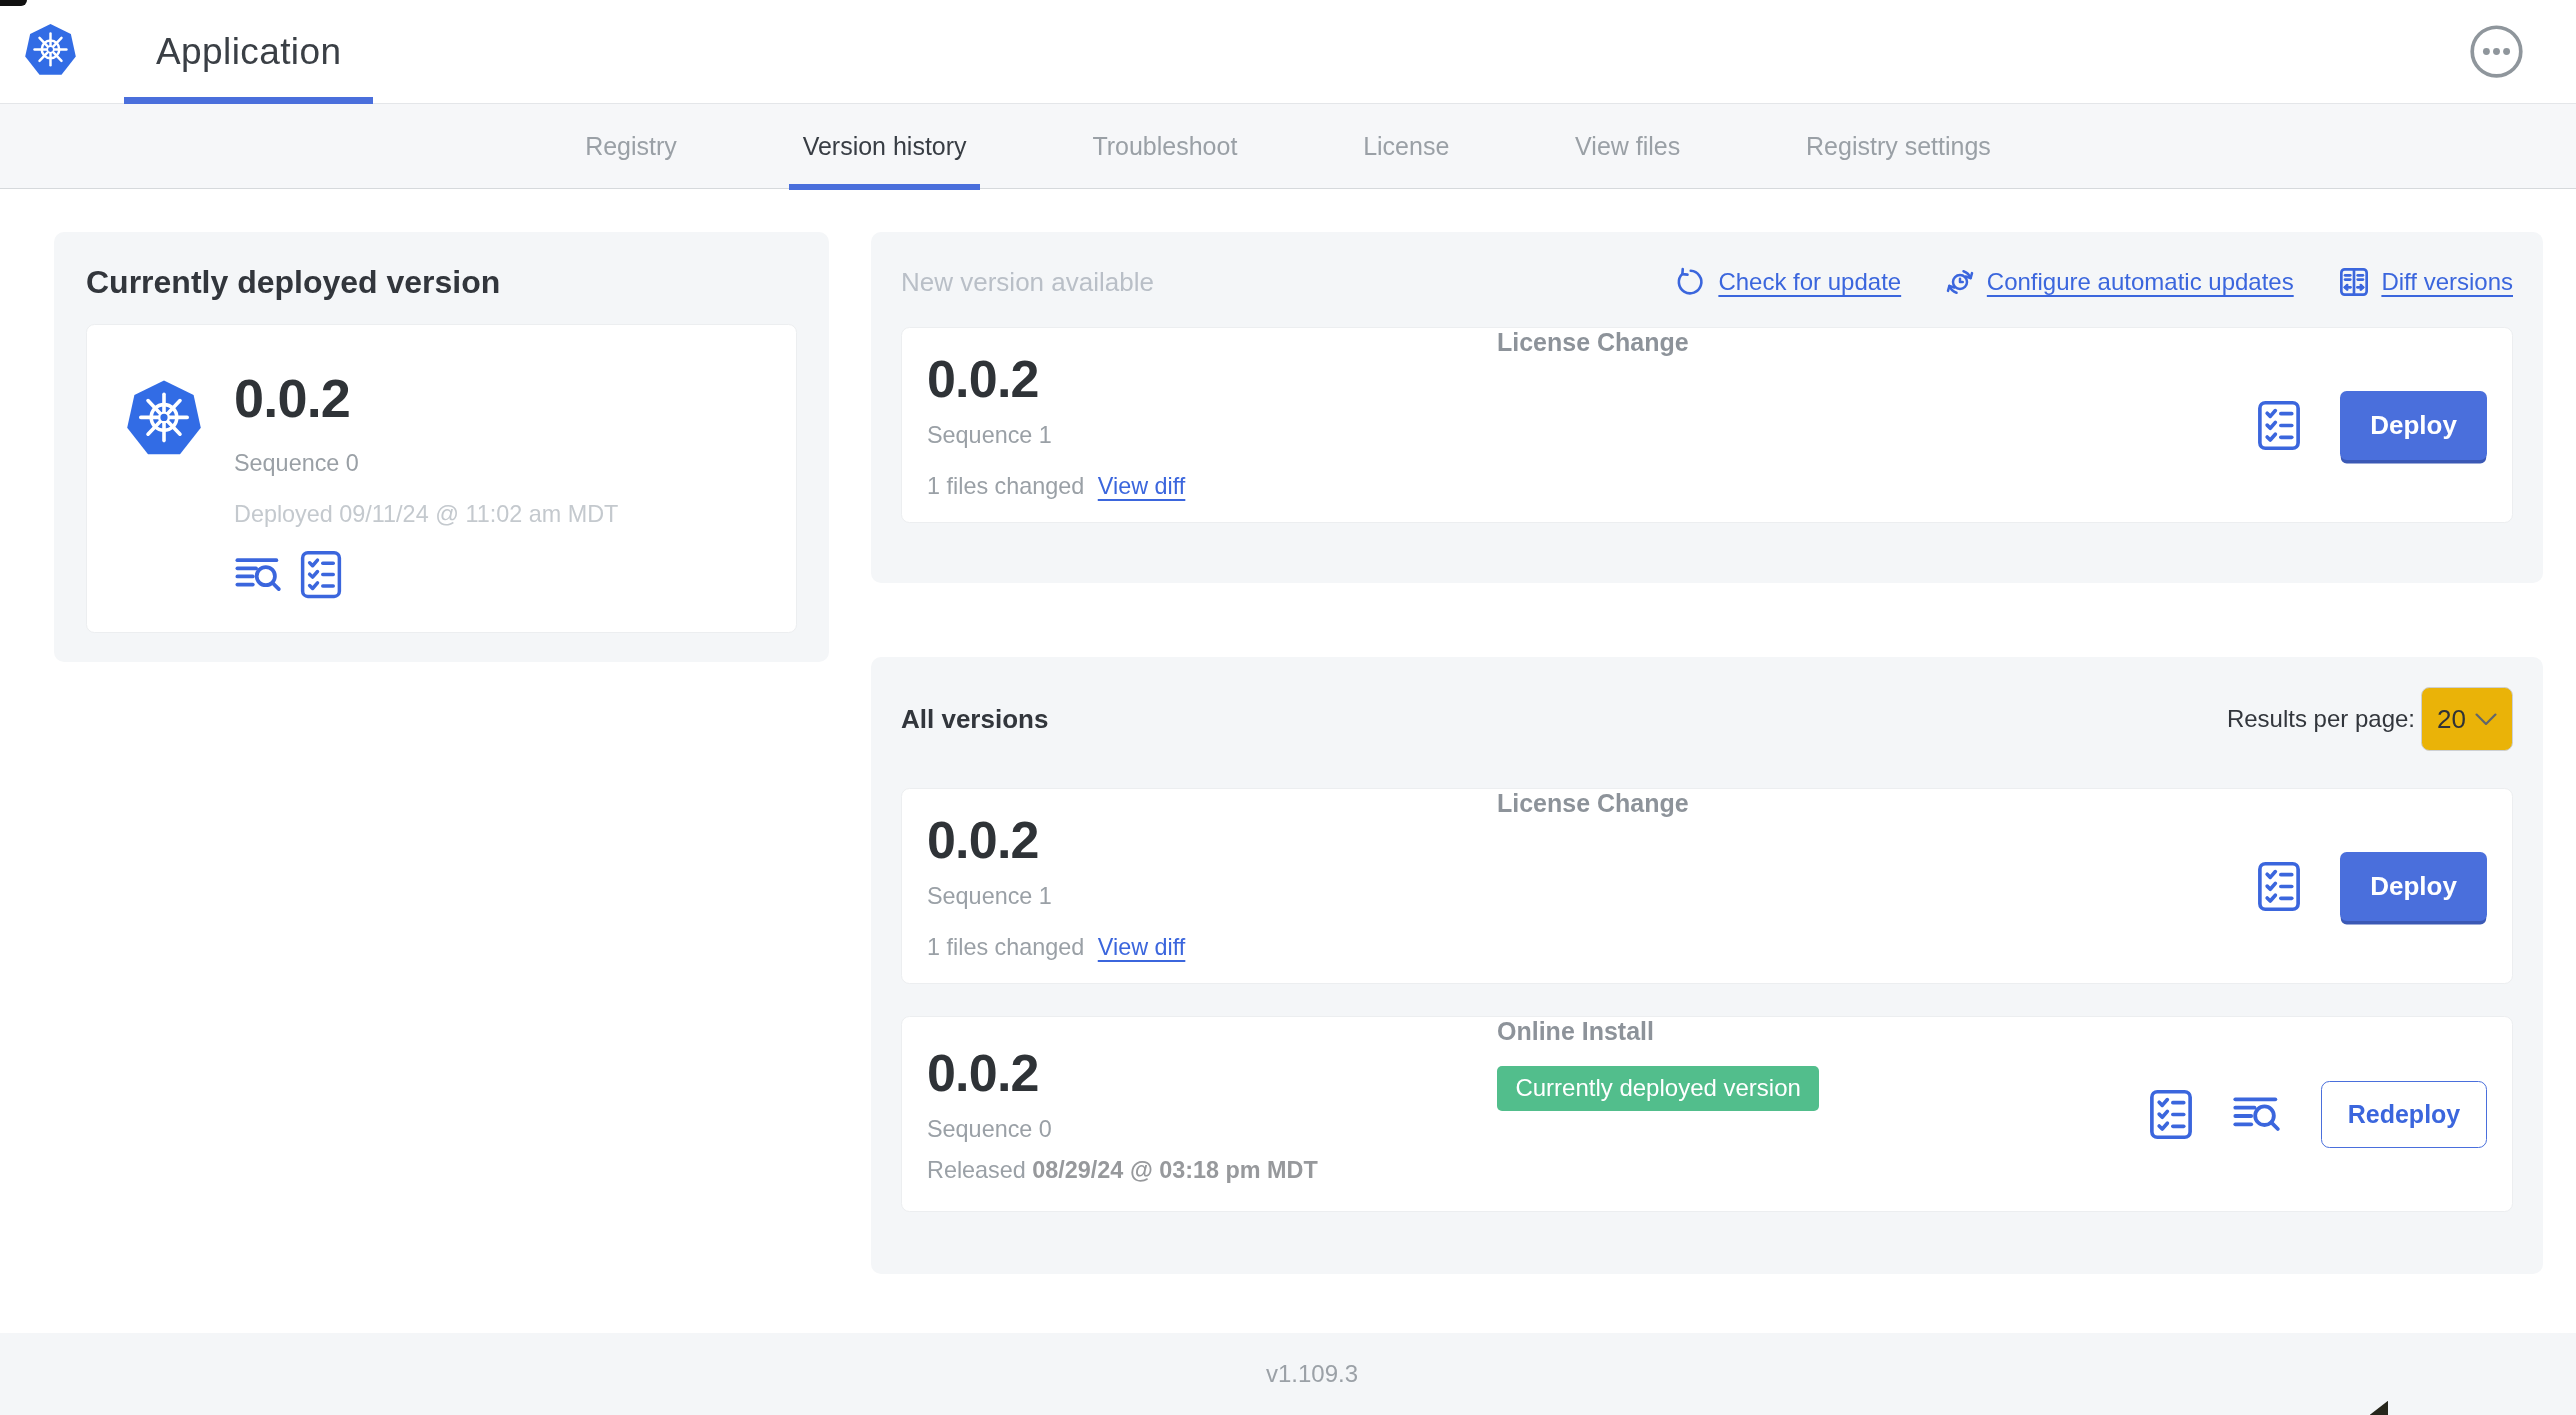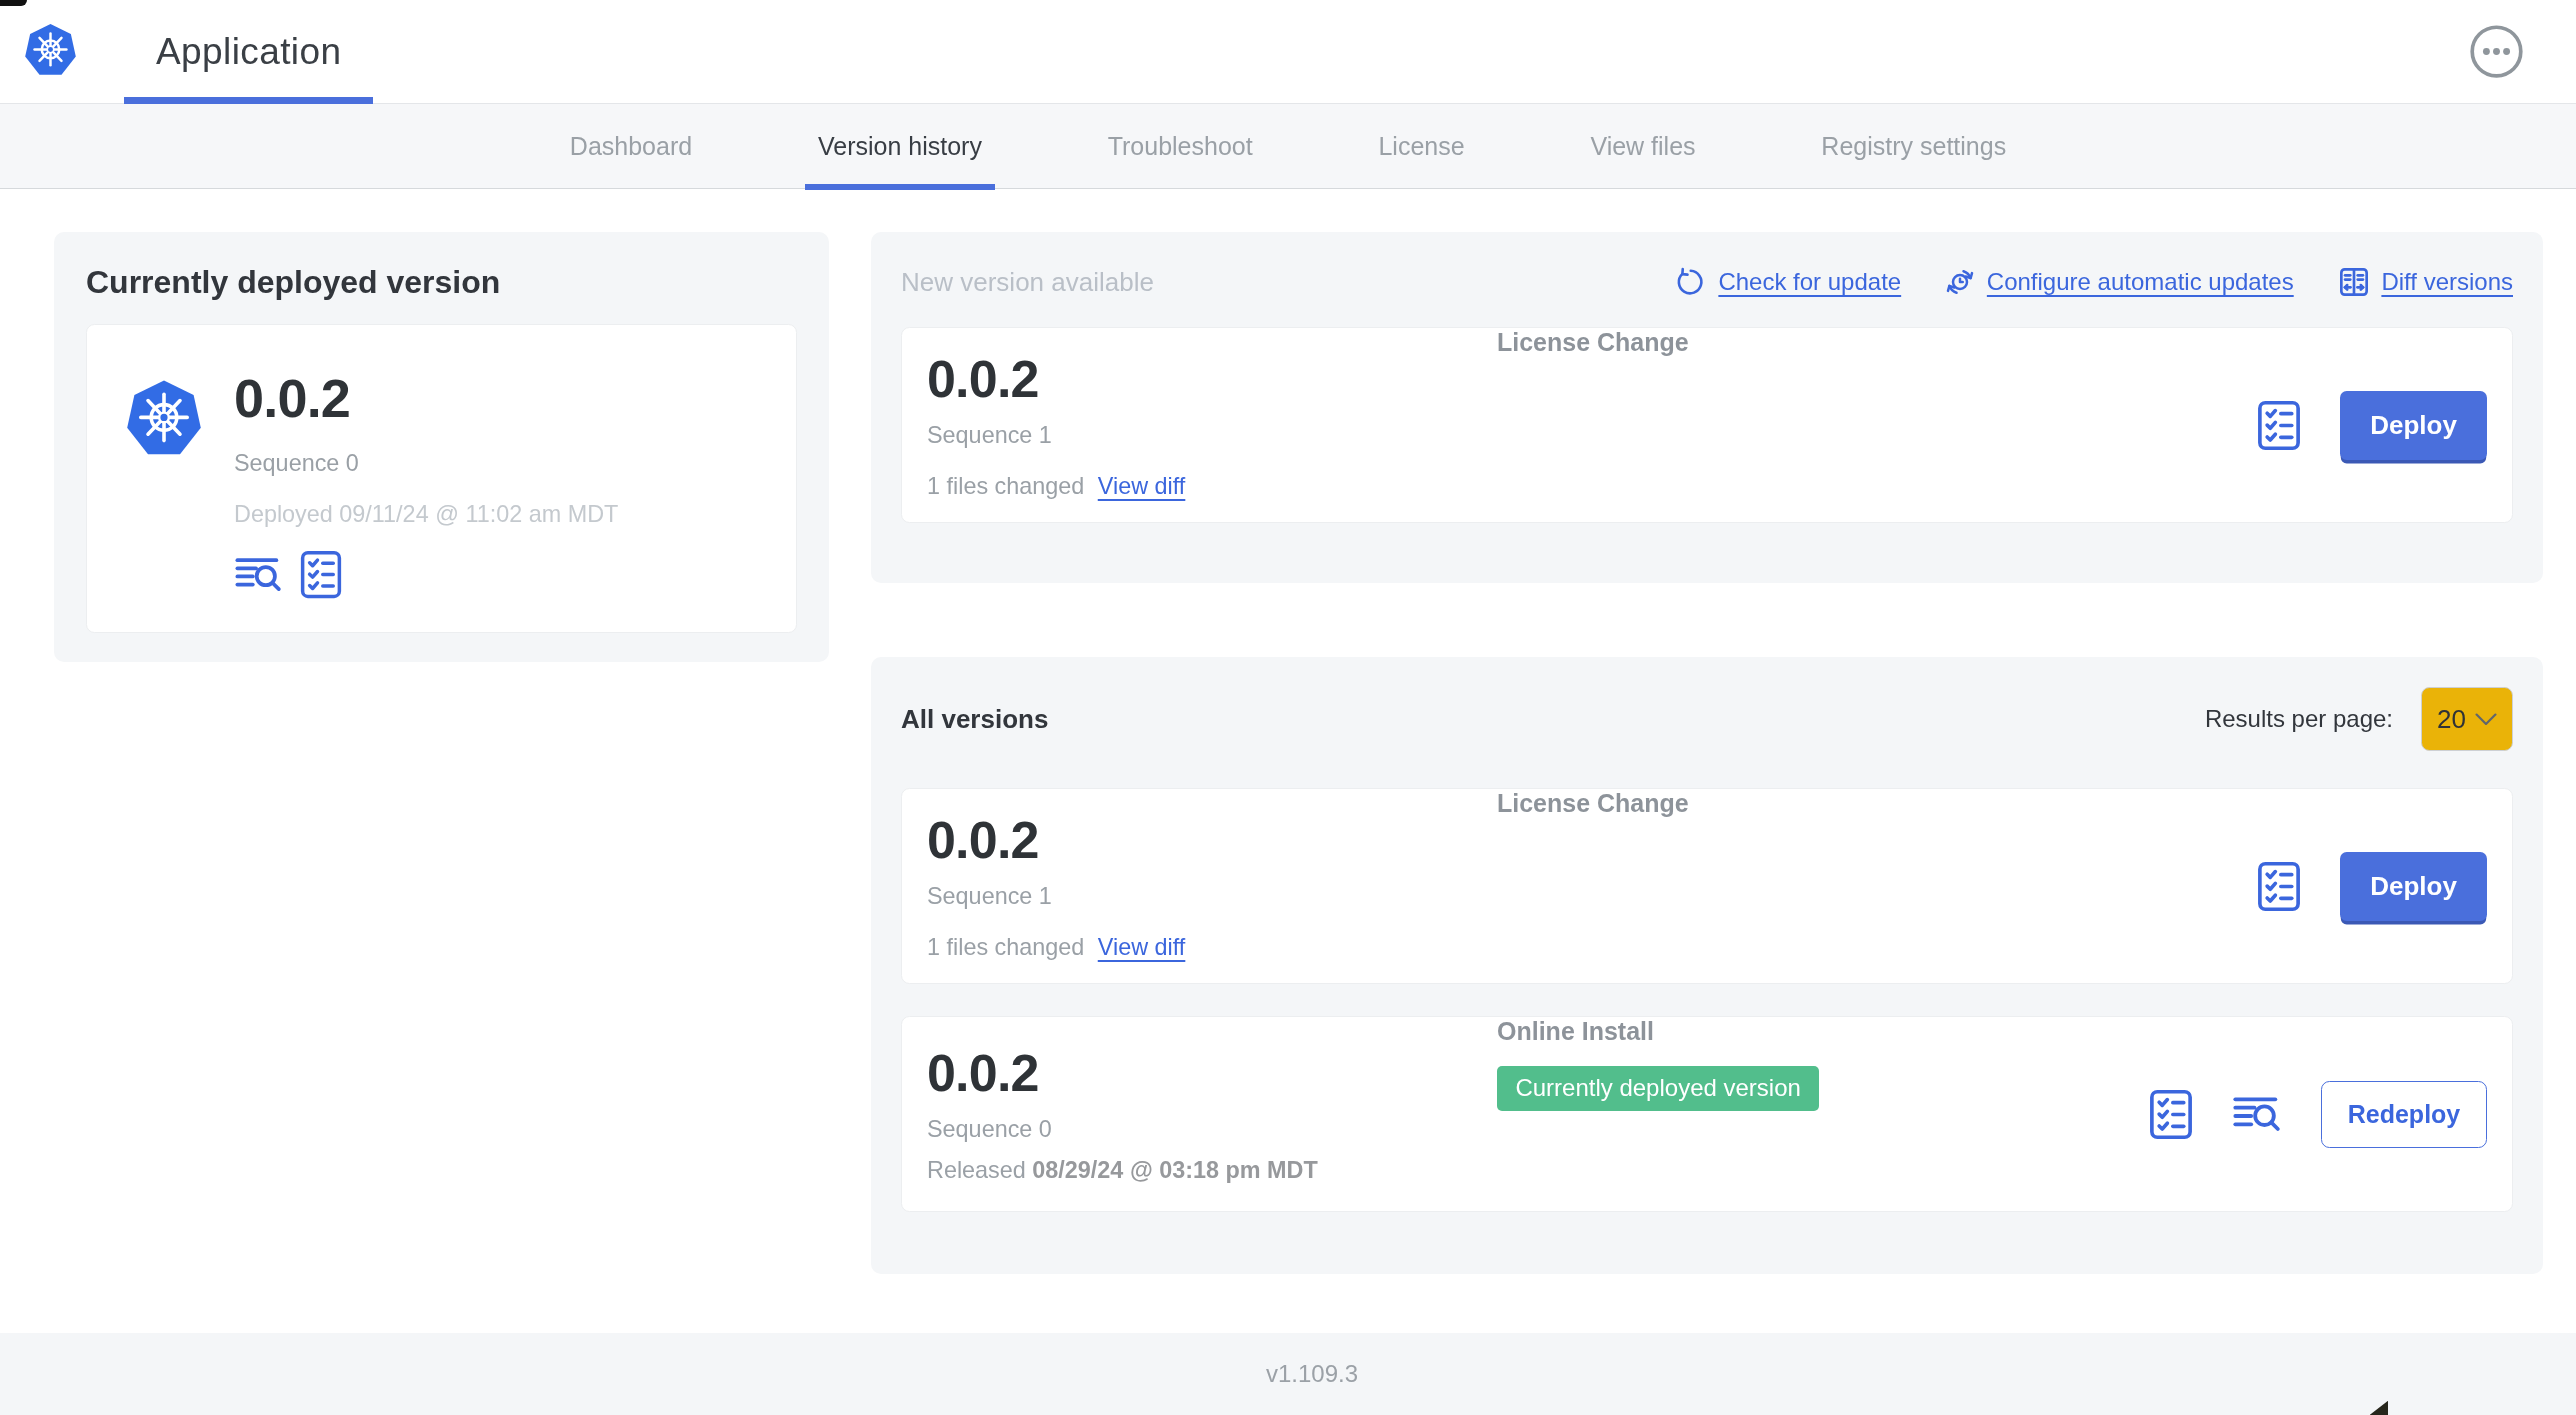--- a/index.html
+++ b/index.html
@@ -195,7 +195,7 @@
 
   <nav class="tab-bar">
     <div class="tab">
-        <span>Dashboard</span>
+        <span>Registry</span>
       </div>
     <div class="tab active">
         <span>Version history</span>

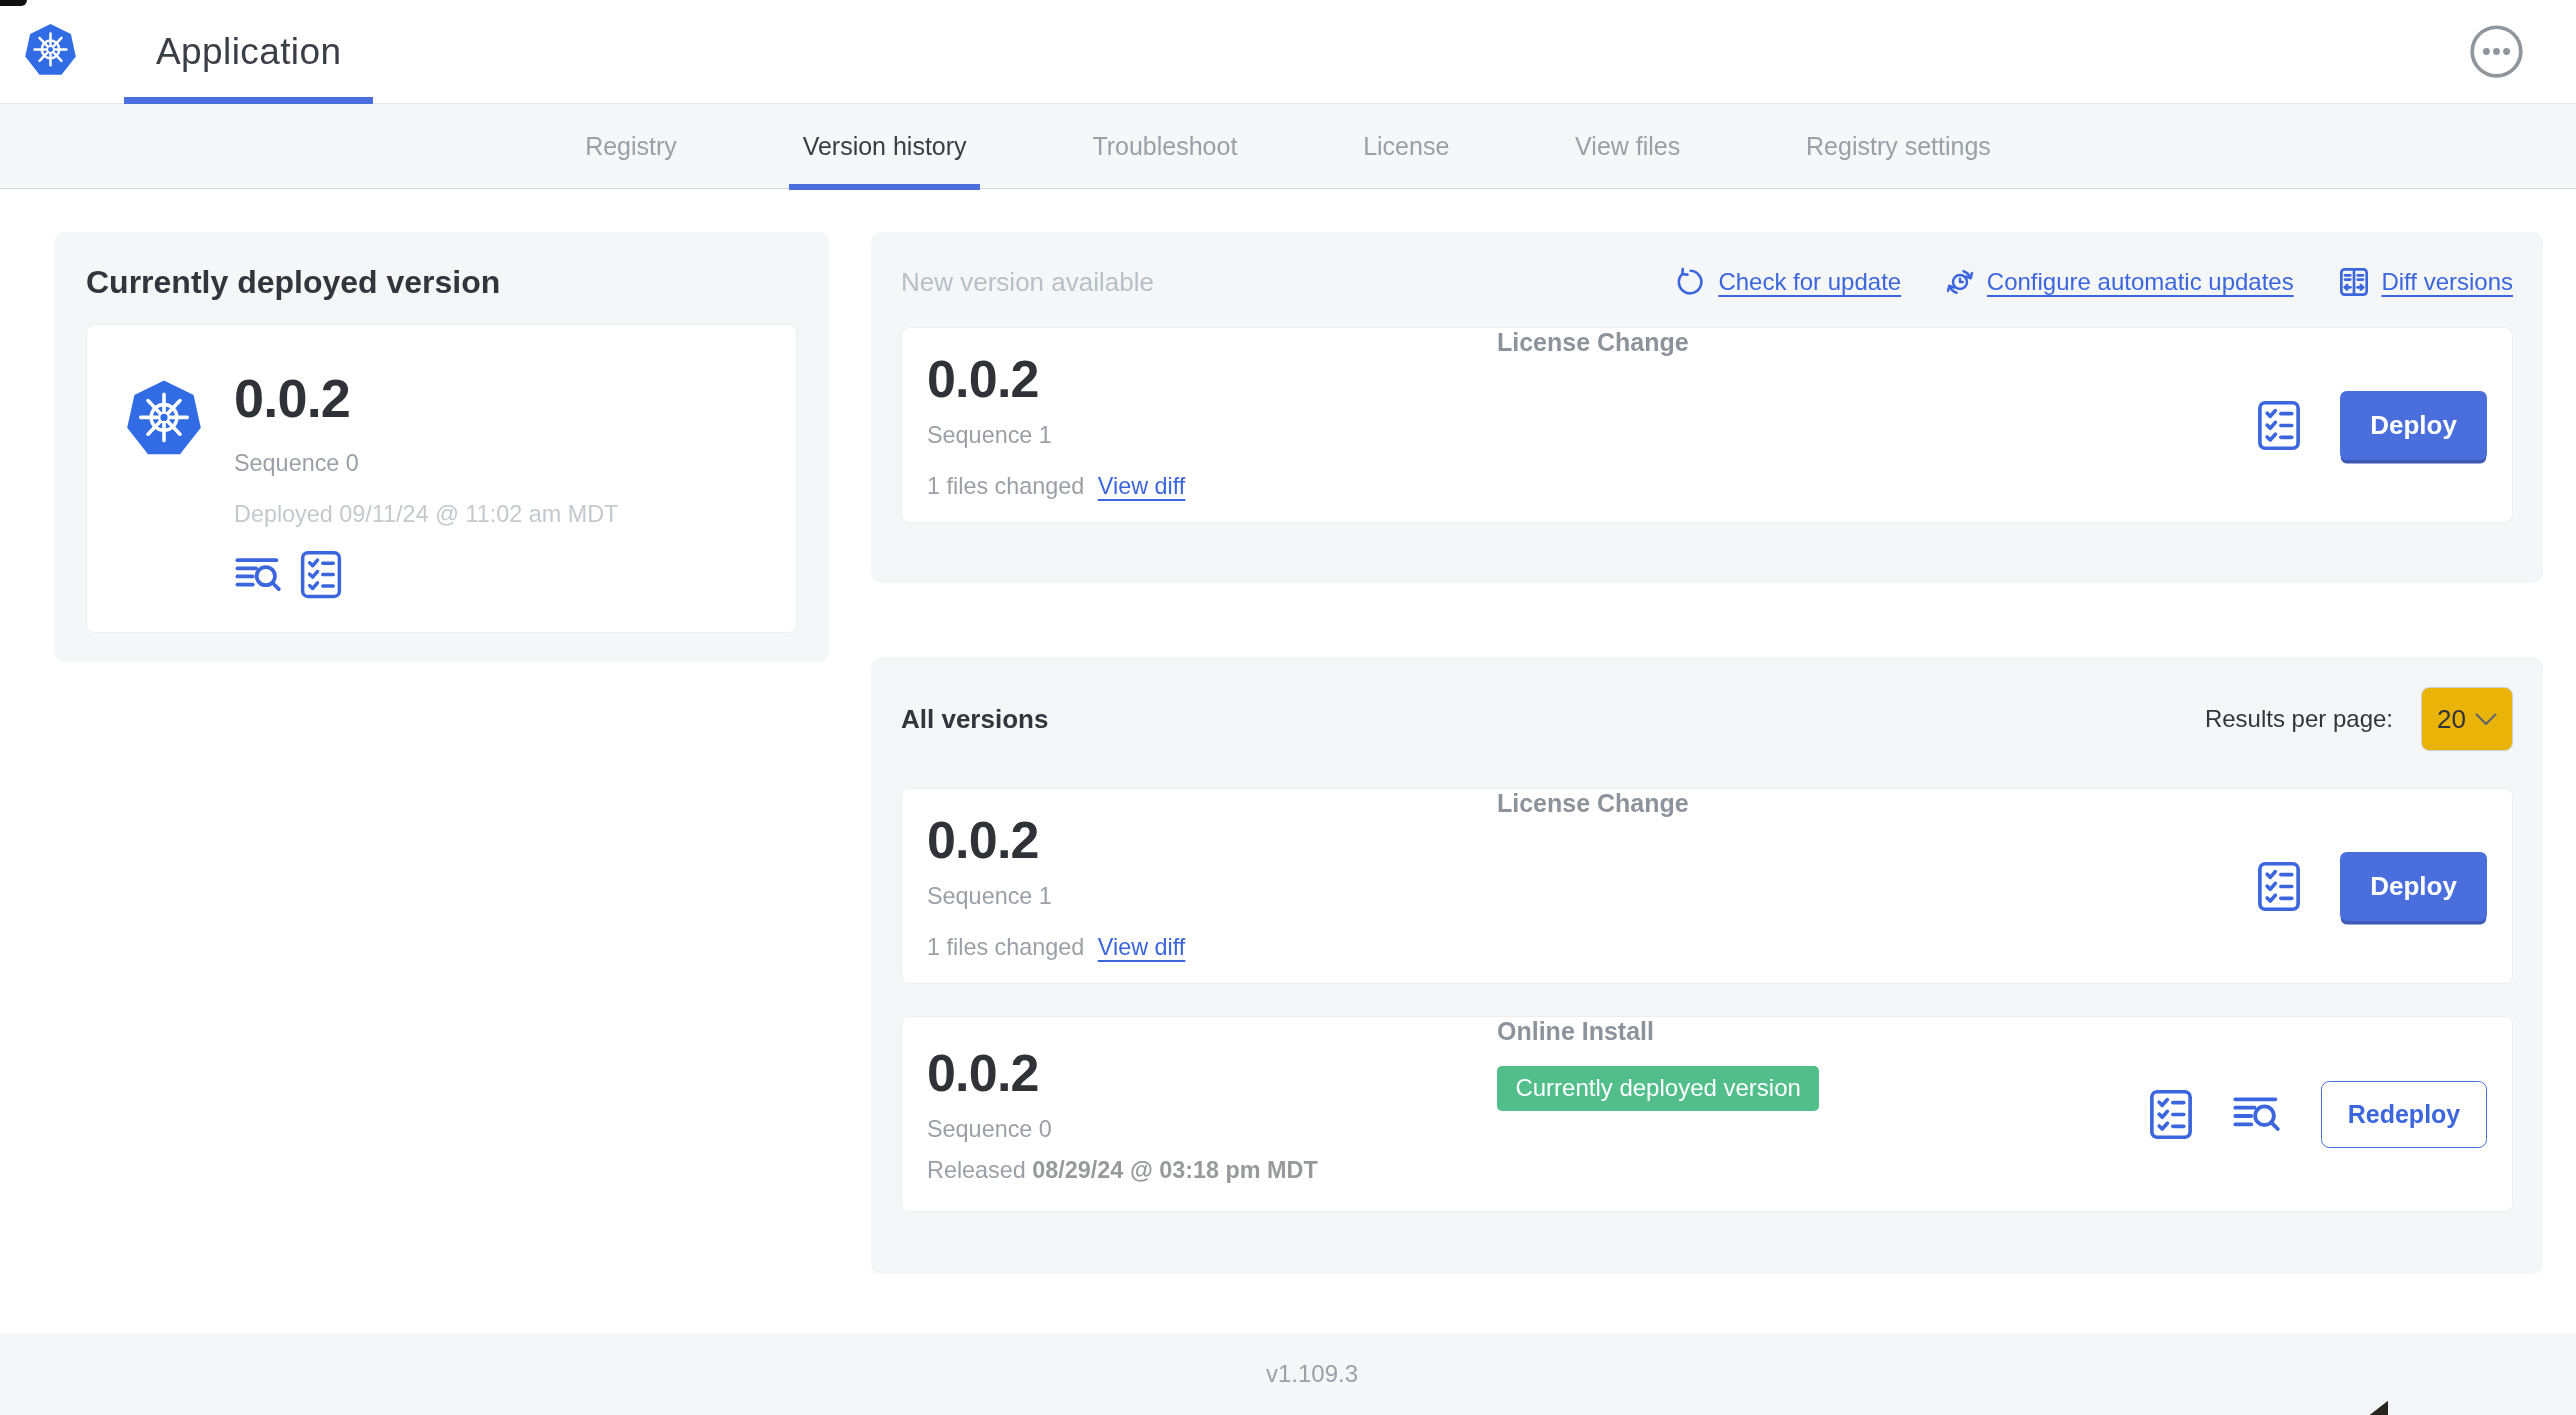--- a/index.html
+++ b/index.html
@@ -127,7 +127,7 @@
   .av-header { display:flex; justify-content:space-between; align-items:center; height:64px; }
   .av-title { font-size:26px; font-weight:700; color:#32363c; }
   .rpp { display:flex; align-items:center; }
-  .rpp-label { font-size:24px; color:#32363c; margin-right:28px; }
+  .rpp-label { font-size:24px; color:#32363c; margin-right:6px; }
   .rpp-select {
     width:92px; height:64px; background:#eab308; border:1.7px solid #cdd0d4; border-radius:8.4px;
     display:flex; align-items:center; justify-content:space-between; padding:0 15px; cursor:pointer;

